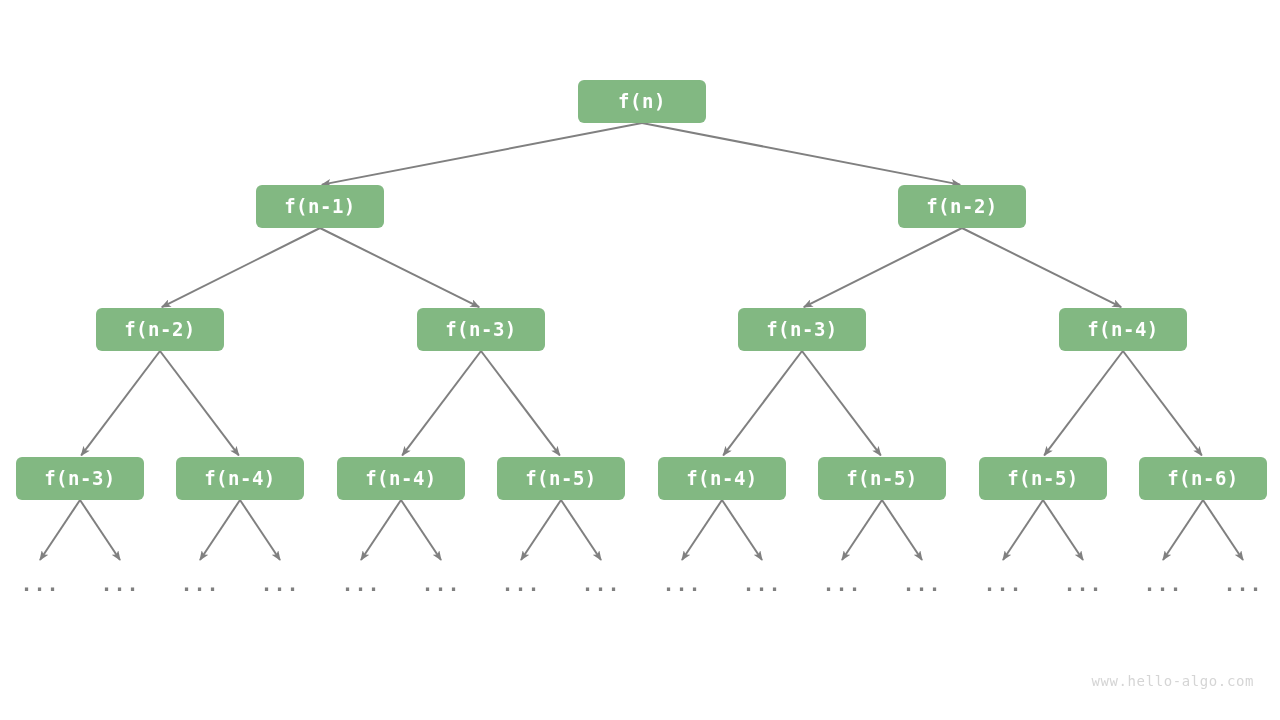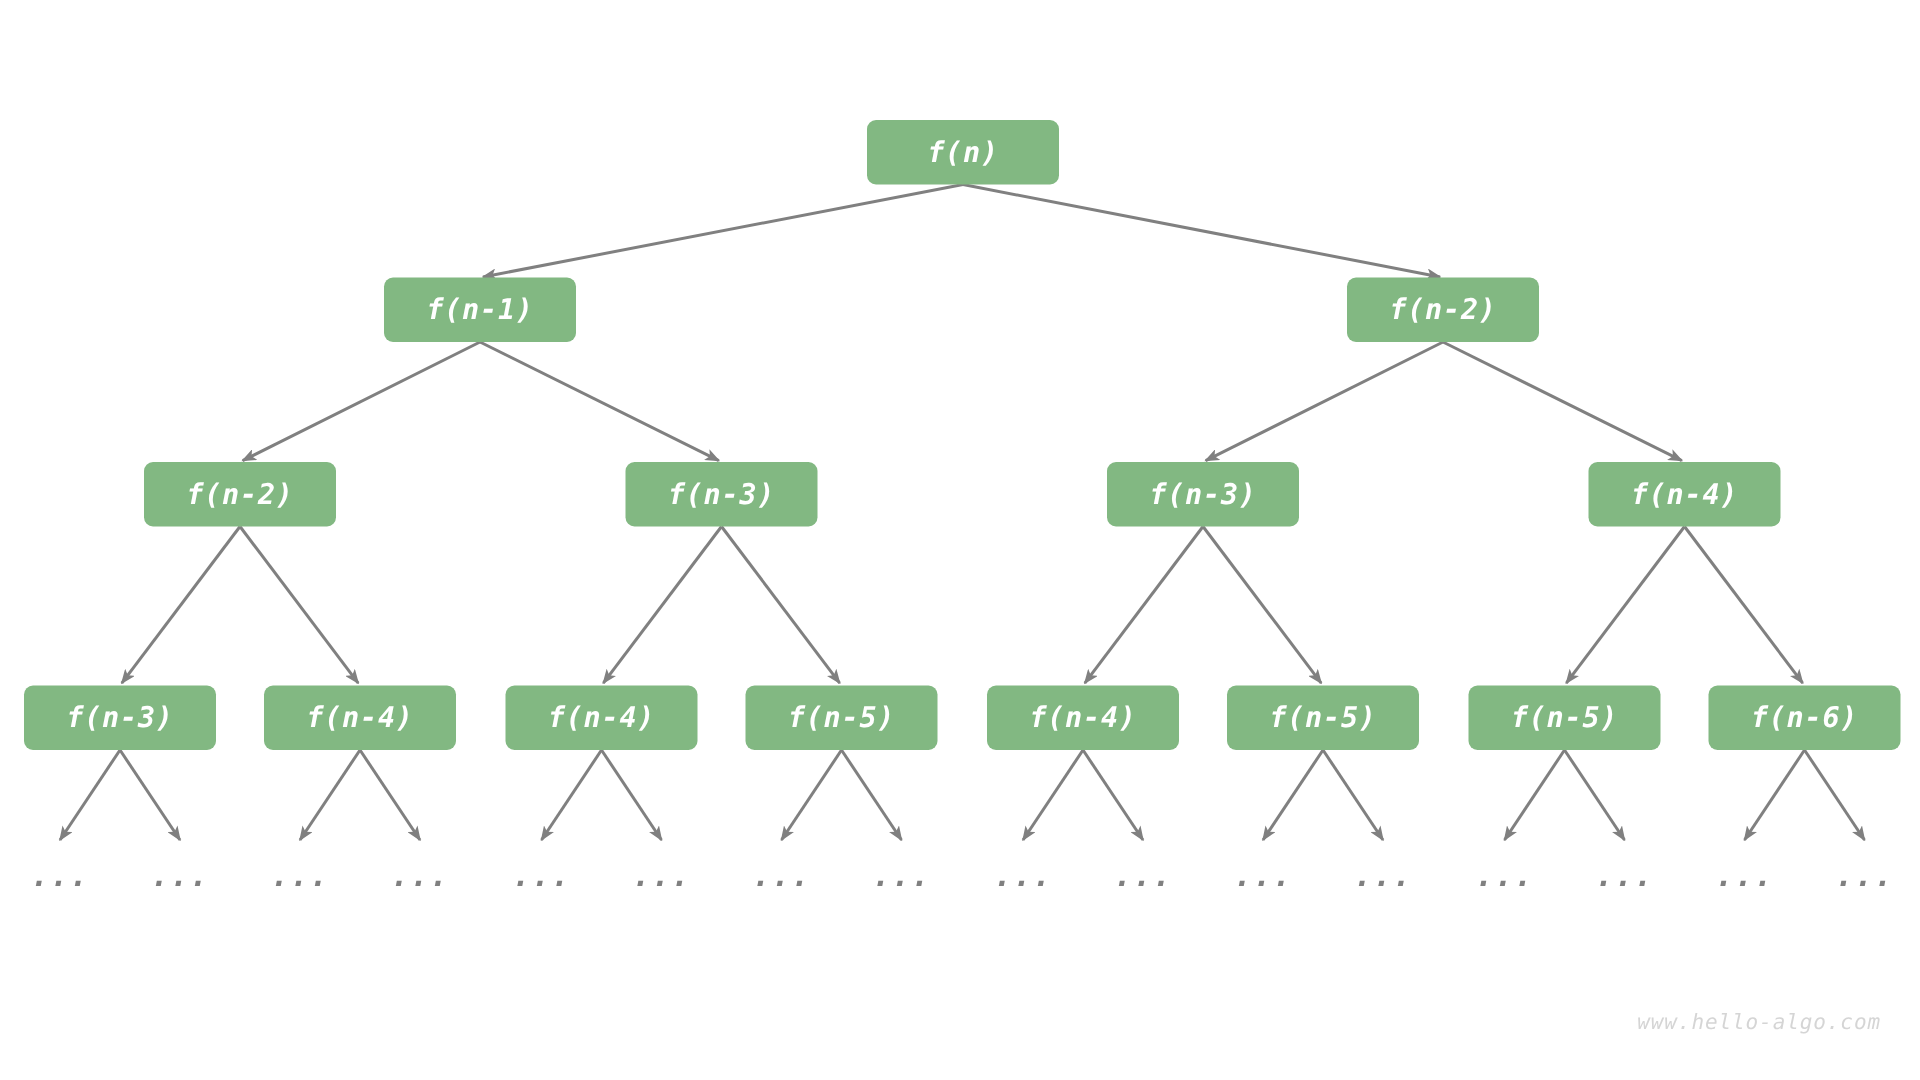--- a/index.html
+++ b/index.html
@@ -17,7 +17,6 @@
     position: relative;
     width: 1280px;
     height: 720px;
-    font-style: italic;
   }
   svg#tree-svg {
     display: block;

